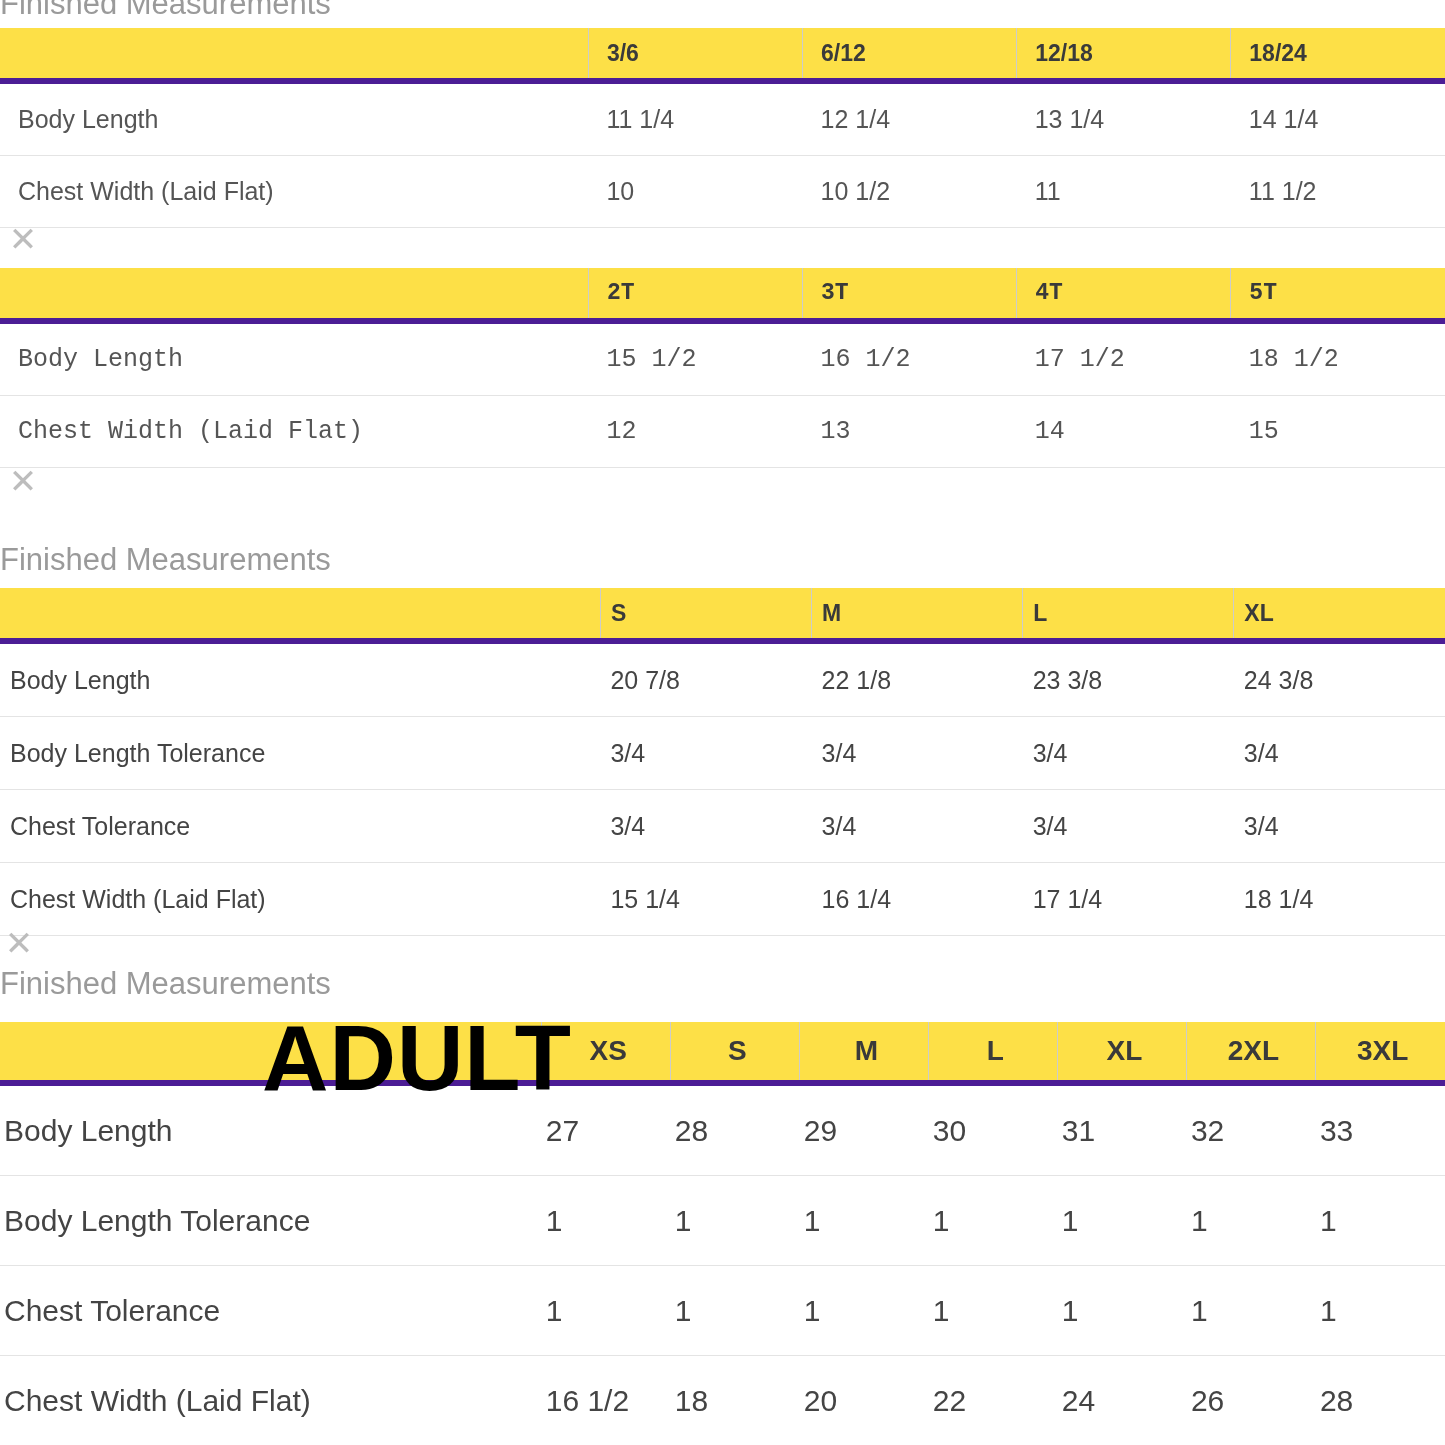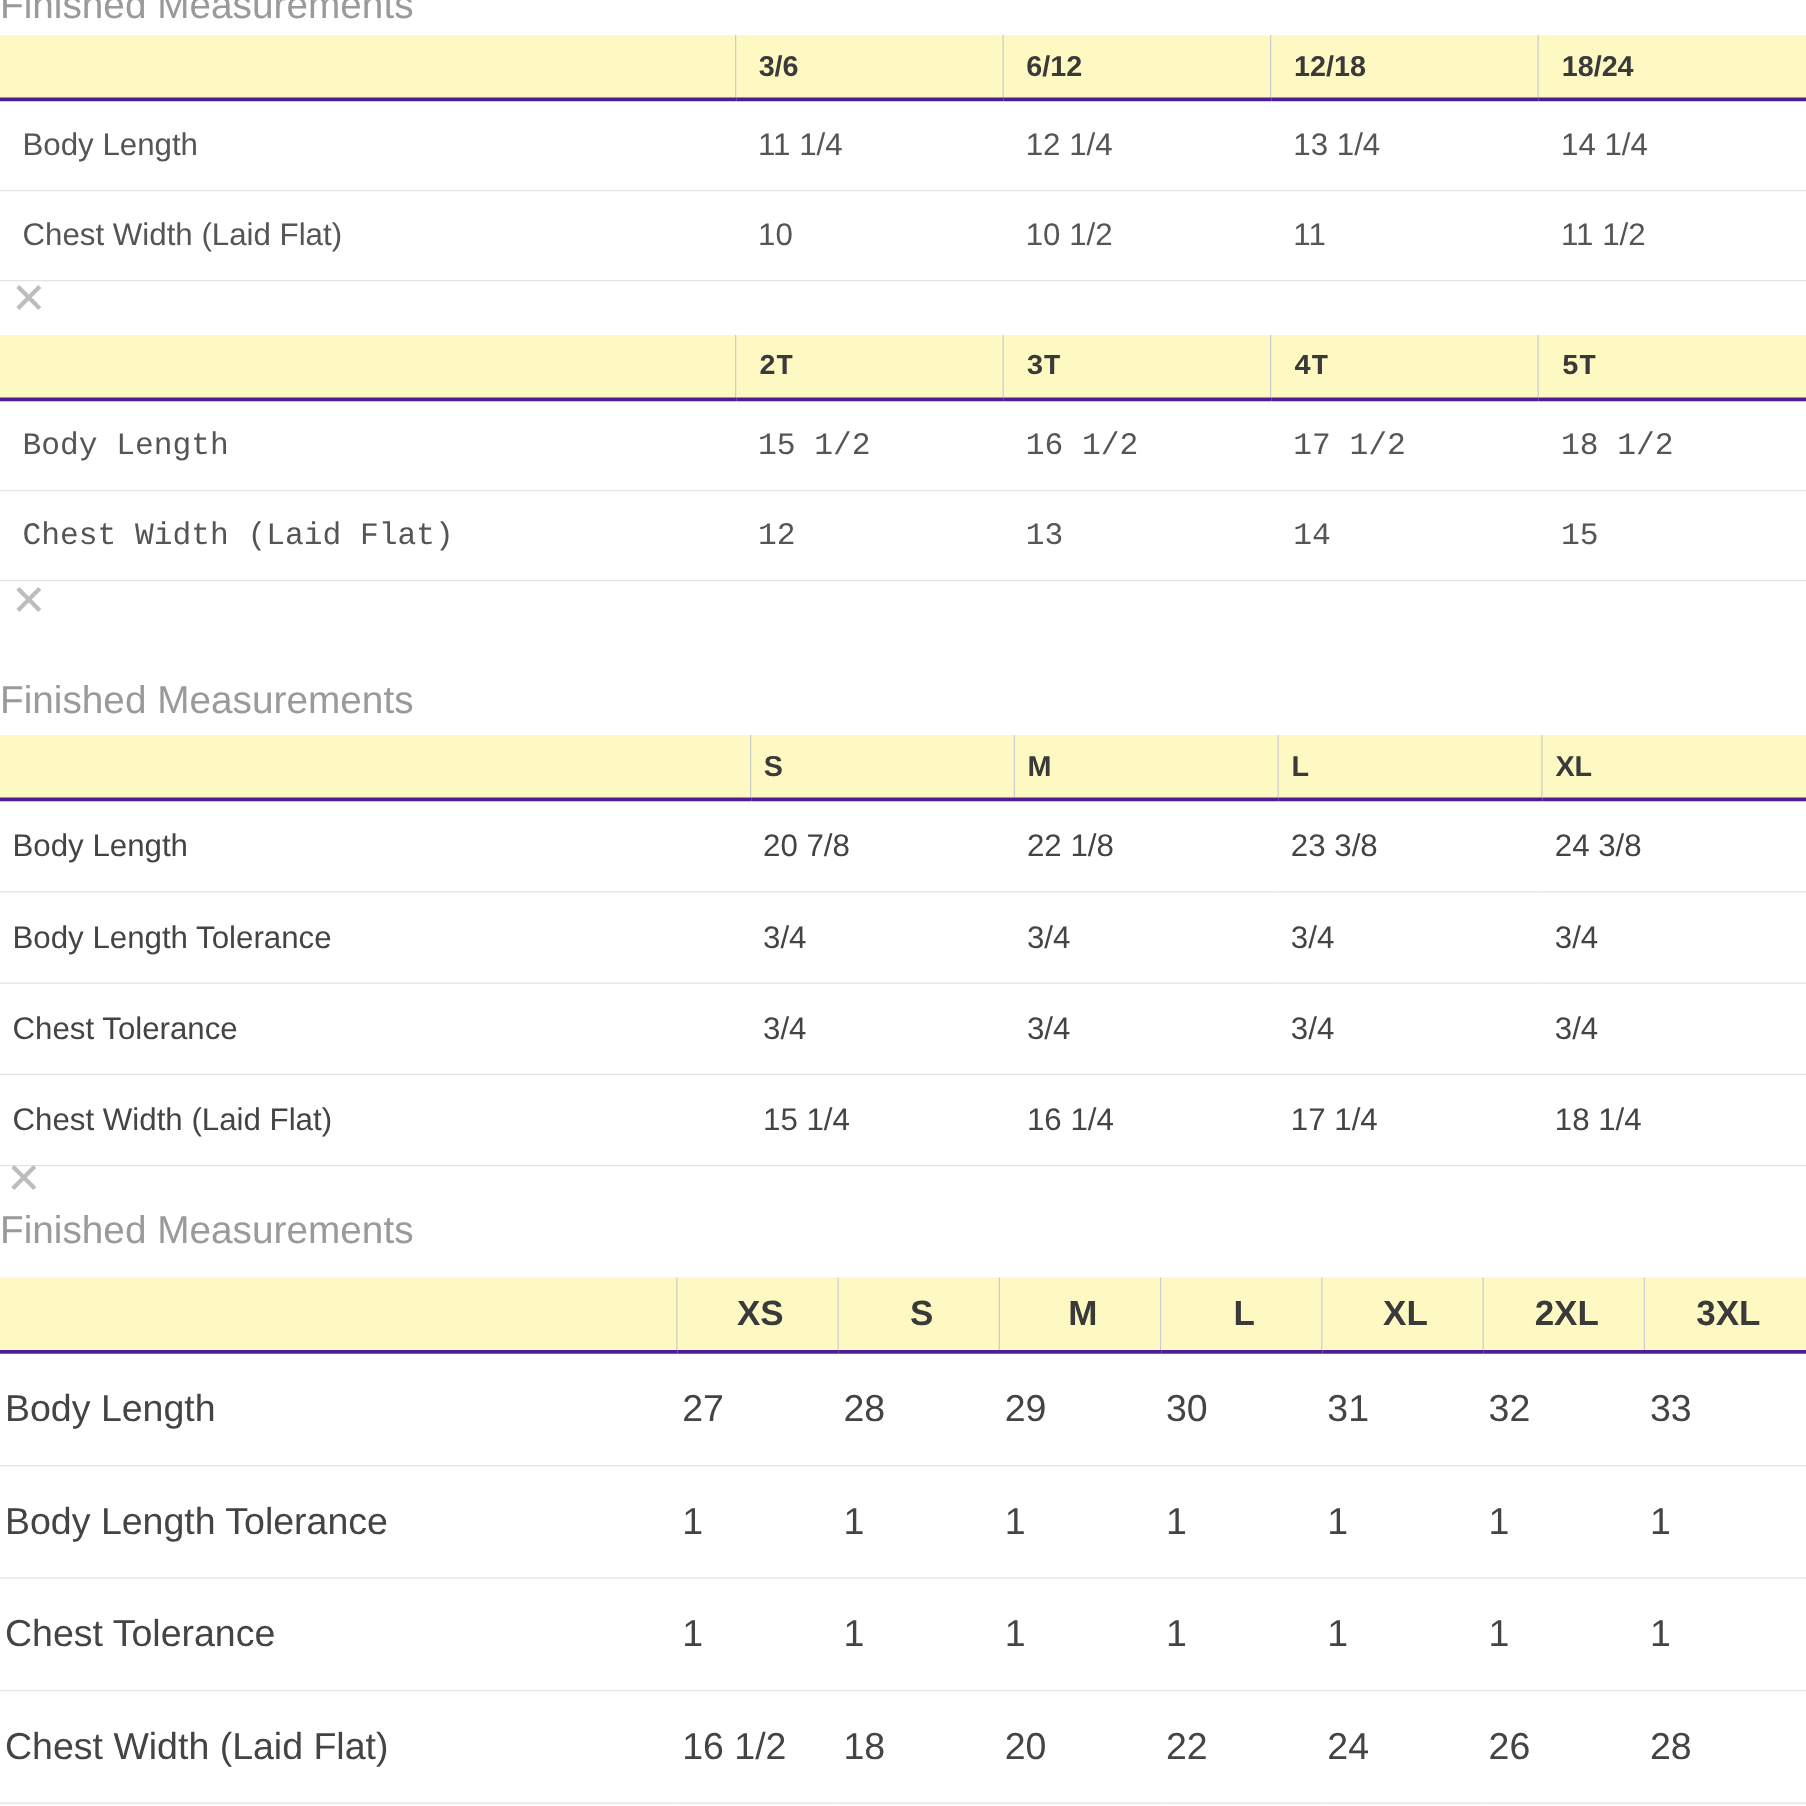--- a/index.html
+++ b/index.html
@@ -41,10 +41,10 @@
     border-bottom: 1px solid #e4e4e4;
   }
   table.sizechart thead th {
-    background: #fef9c3;
+    background: #fde047;
     color: #3a3a3a;
     font-weight: bold;
-    border-bottom: 3px solid #4c1d95;
+    border-bottom: 6px solid #4c1d95;
   }
 
   

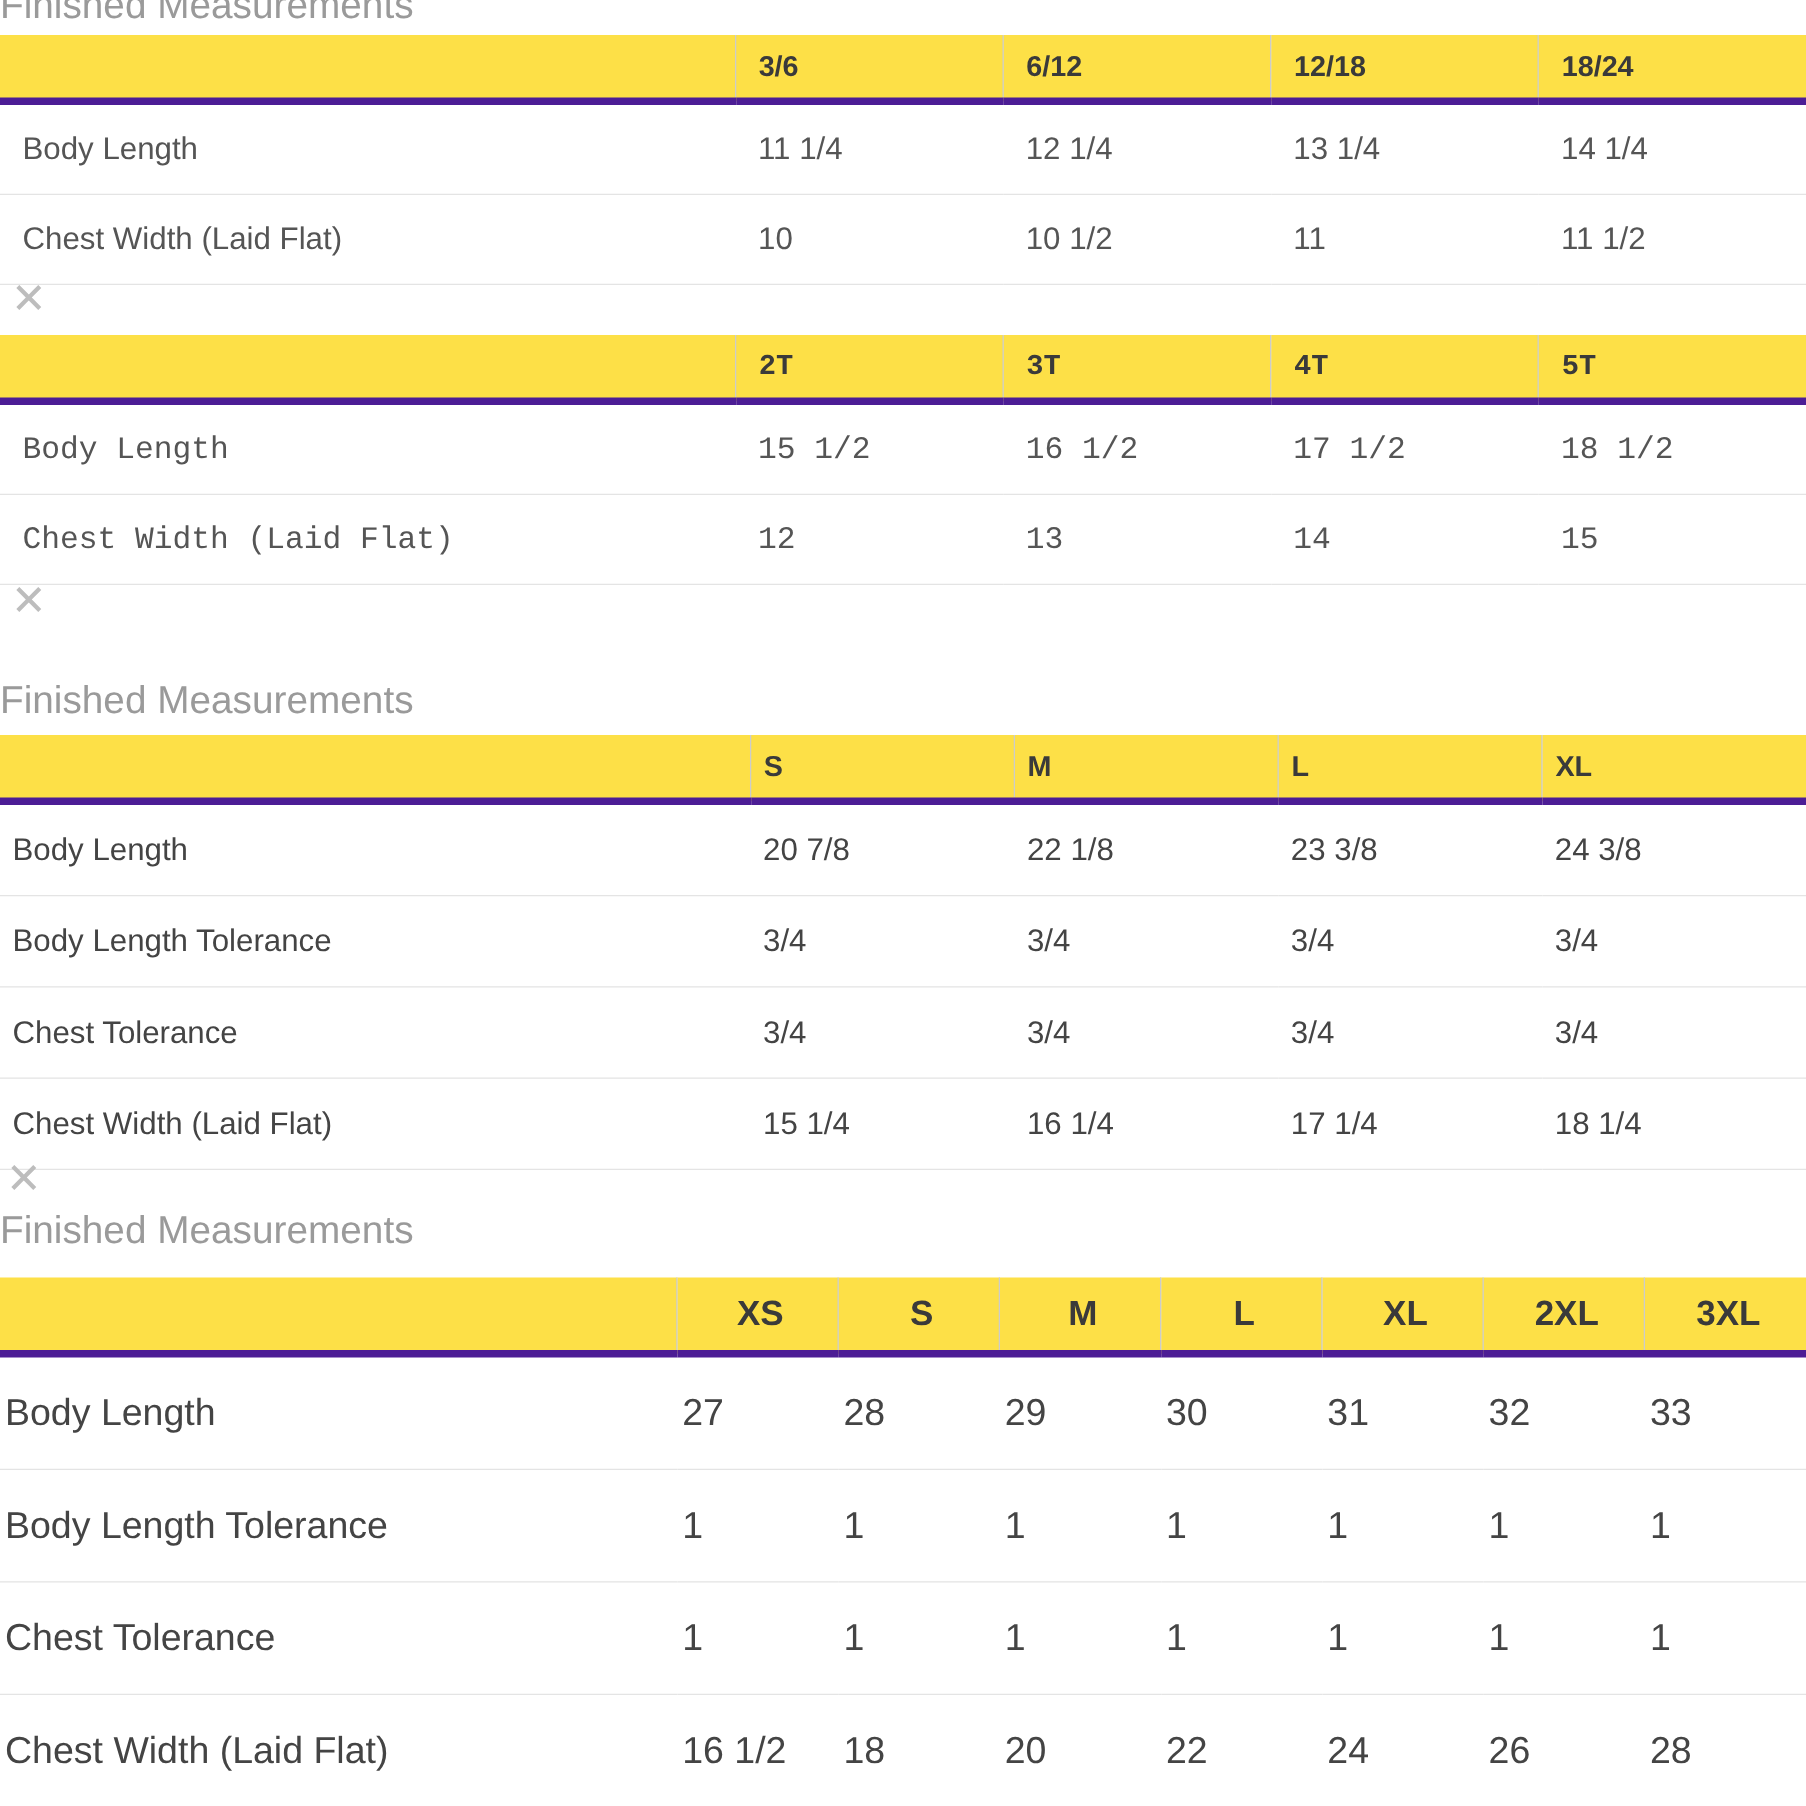--- a/index.html
+++ b/index.html
@@ -339,6 +339,7 @@
   </div>
 
 
+  <div class="overlay-word" style="left:262px; top:1012px; font-size:92px;">ADULT</div>
 
 </div>
 

